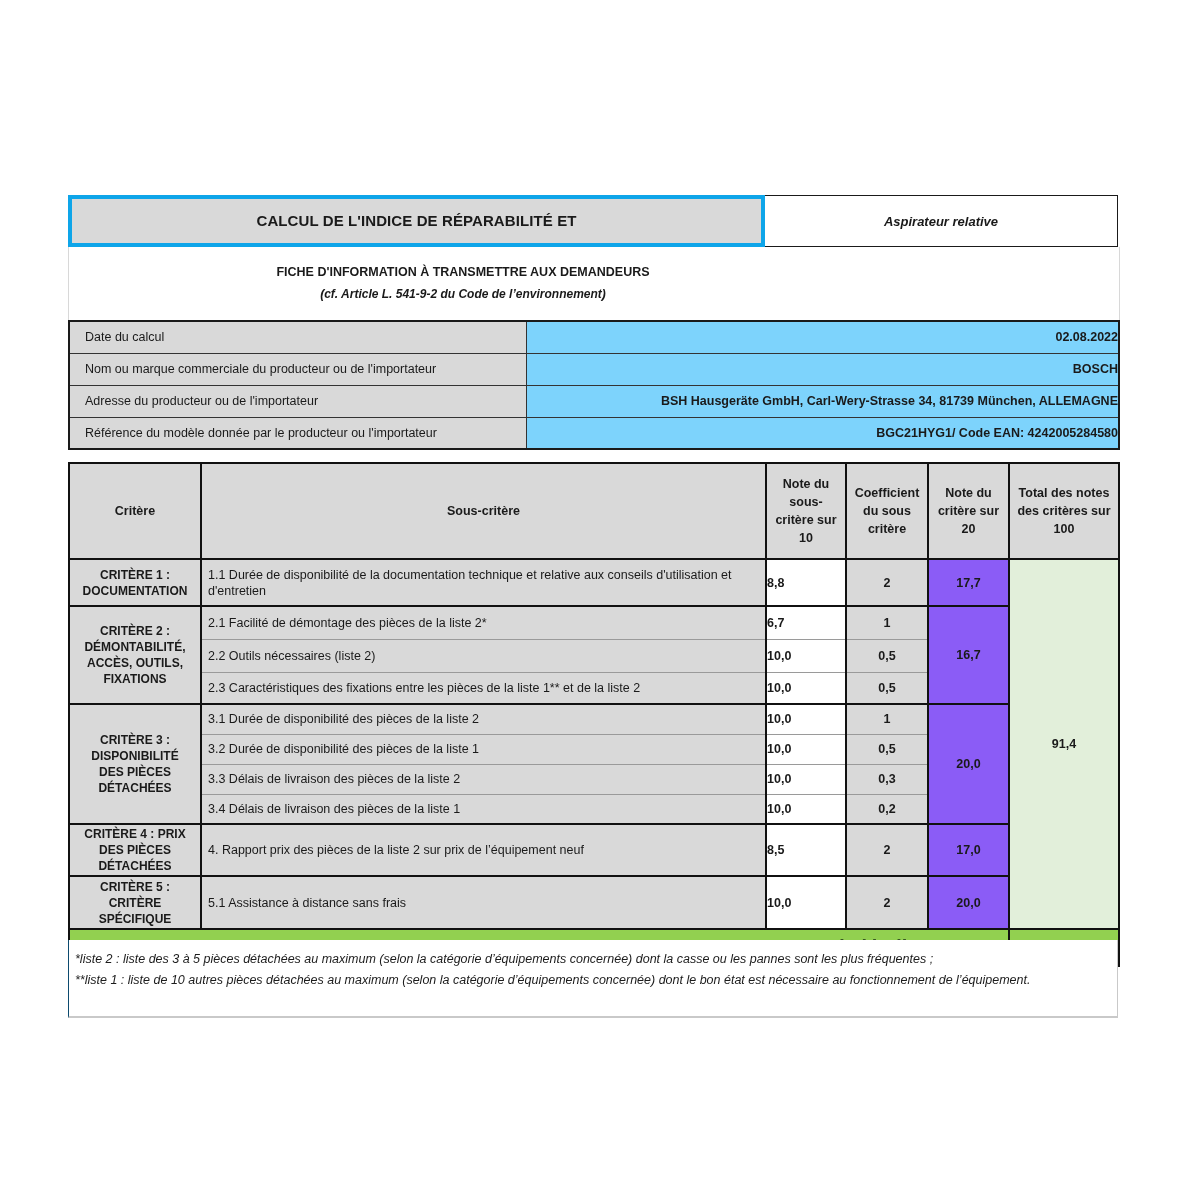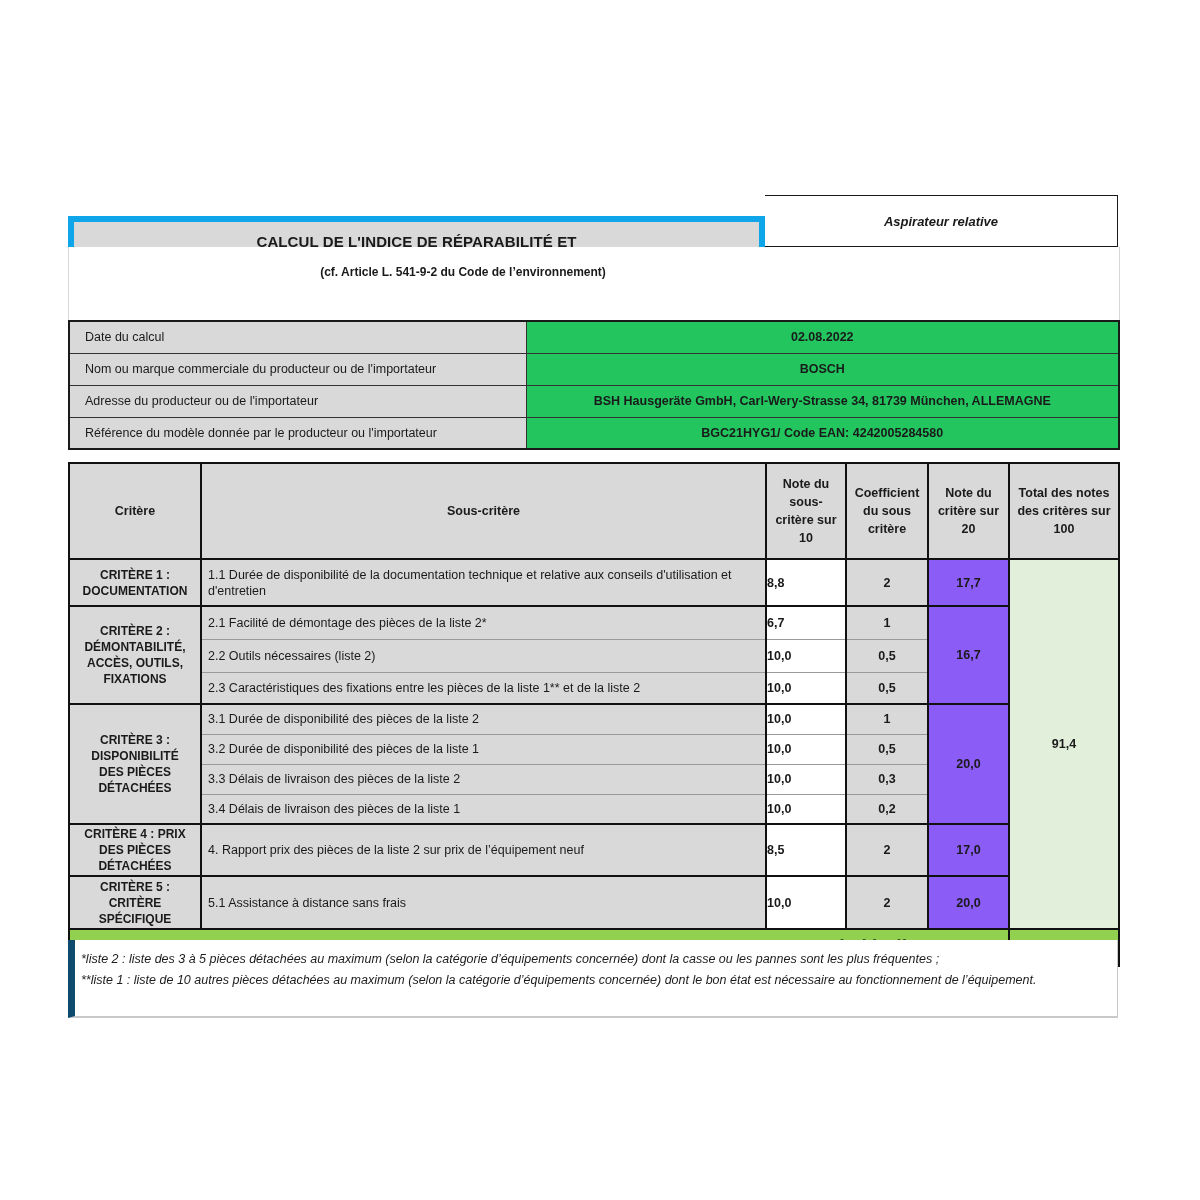--- a/index.html
+++ b/index.html
@@ -9,8 +9,8 @@
 
   
   .title-row { position:absolute; left:68px; top:195px; width:1050px; height:52px; display:flex; }
-  .title-box { width:697px; height:52px; background:#d9d9d9; border:6px solid #0ea5e9;
-    display:flex; flex-direction:column; justify-content:center; align-items:center;margin-top:21px; }
+  .title-box { width:697px; height:52px; background:#d9d9d9; border:4px solid #0ea5e9;
+    display:flex; flex-direction:column; justify-content:center; align-items:center; }
   .title-box .t1, .title-box .t2 { font-size:15px; font-weight:bold; line-height:20px; letter-spacing:.1px; }
   .product-box { flex:1; height:52px; background:#ffffff; border:1.5px solid #1a1a1a; border-left:none;
     display:flex; align-items:center; justify-content:center; }

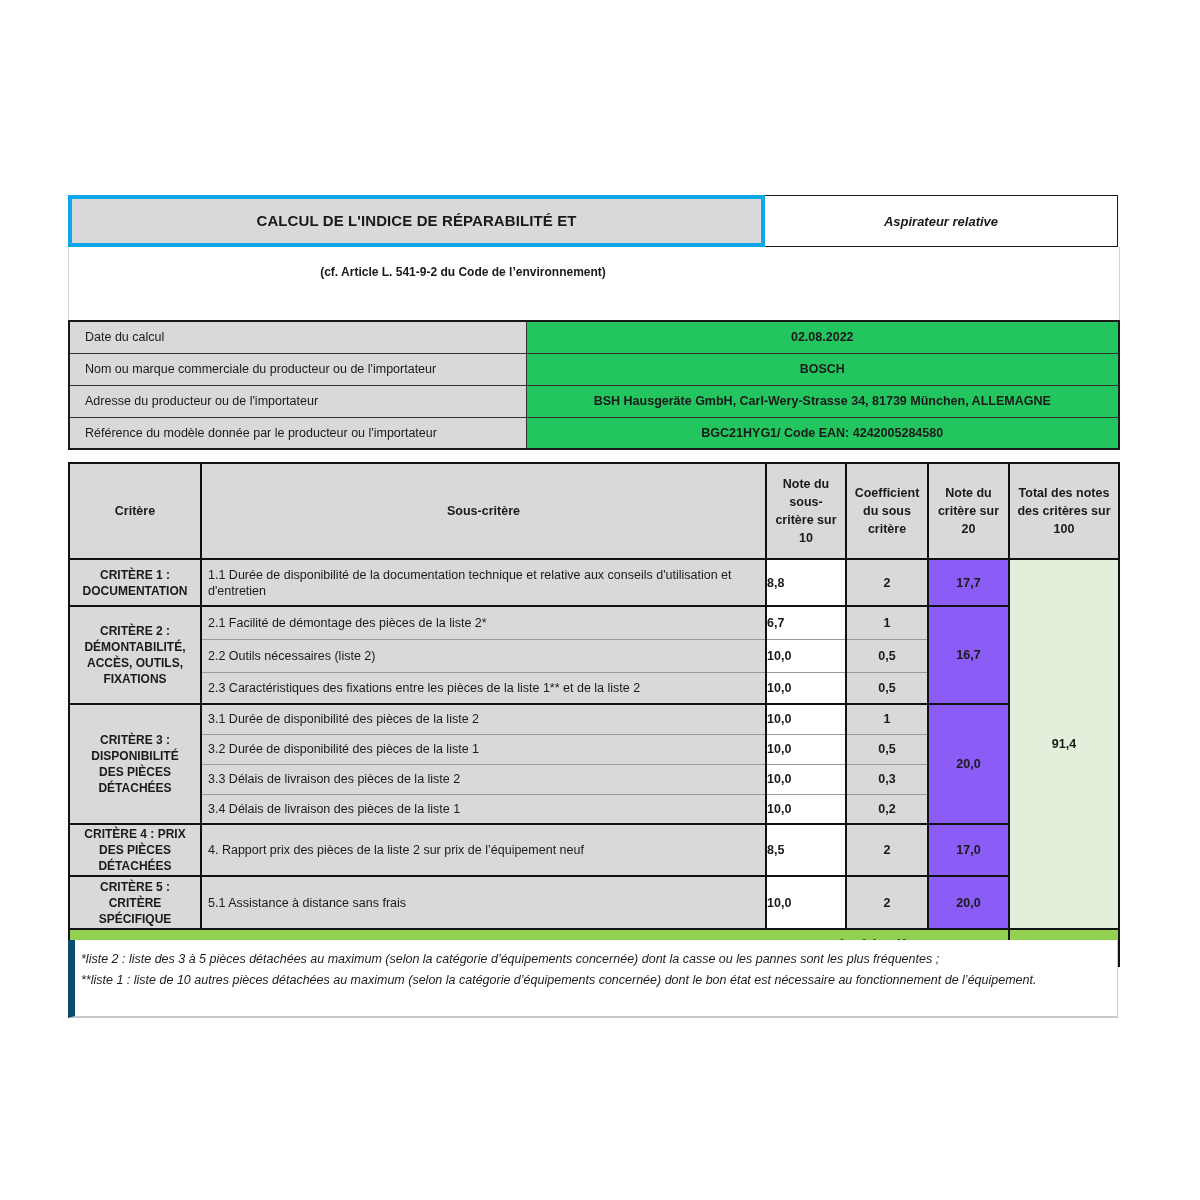--- a/index.html
+++ b/index.html
@@ -73,6 +73,7 @@
 
   <div class="fiche">
     <div class="fiche-inner">
+      <div class="f1">FICHE D'INFORMATION À TRANSMETTRE AUX DEMANDEURS</div>
       <div class="f2">(cf. Article L. 541-9-2 du Code de l’environnement)</div>
     </div>
   </div>

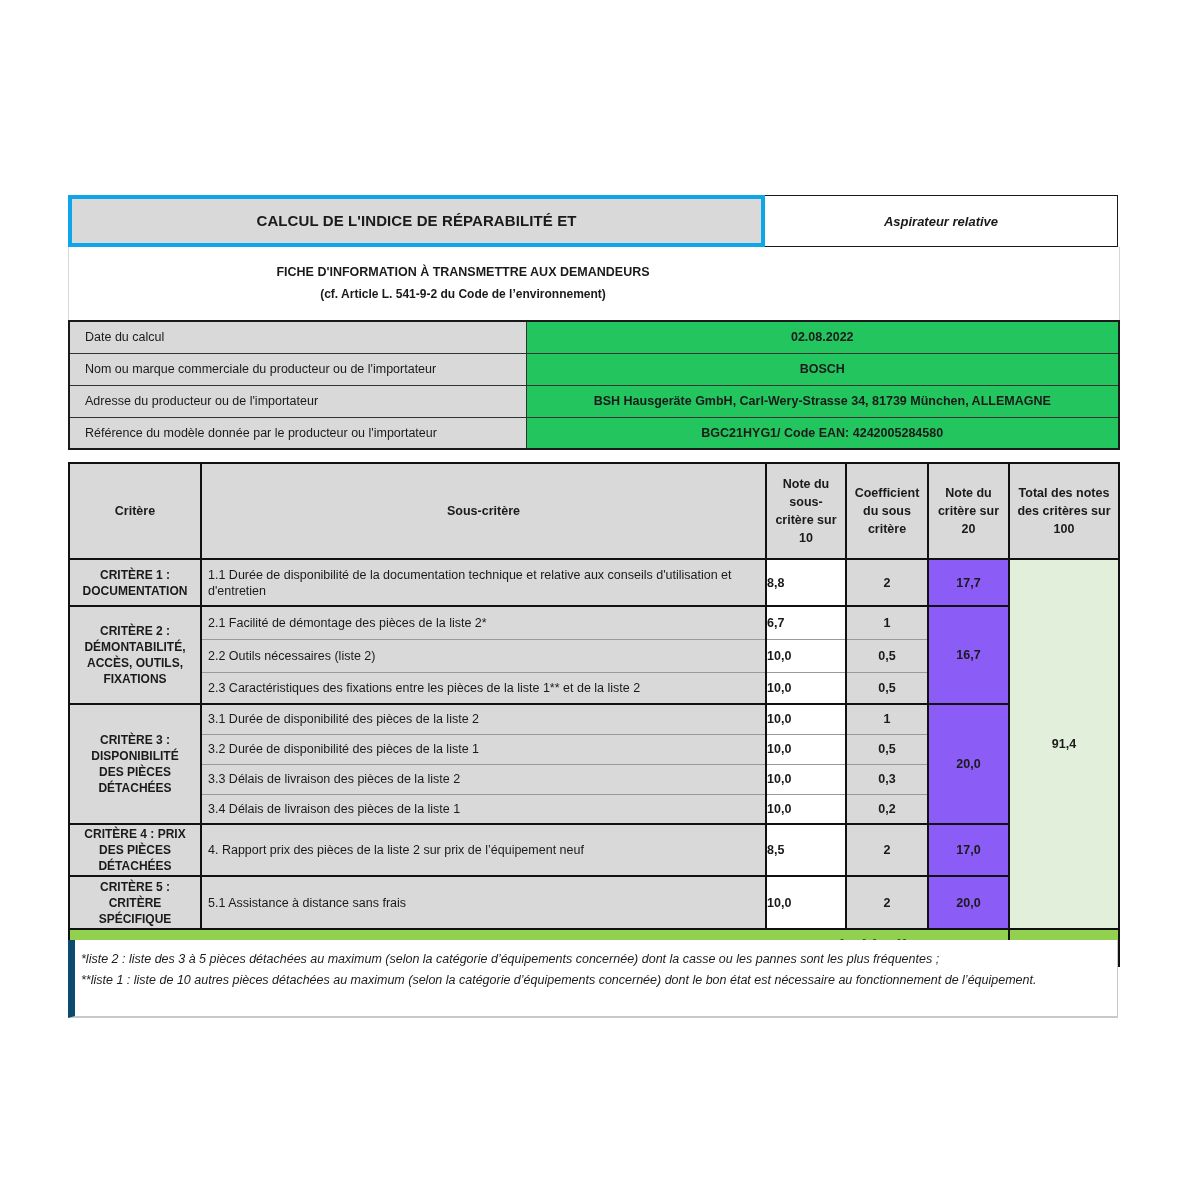--- a/index.html
+++ b/index.html
@@ -21,7 +21,7 @@
     border-left:1px solid #d8d8d8; border-right:1px solid #d8d8d8; background:#fff; }
   .fiche-inner { width:788px; text-align:center; padding-top:14px; }
   .fiche-inner .f1 { font-size:12.5px; font-weight:bold; line-height:22px; }
-  .fiche-inner .f2 { font-size:12px; font-weight:bold; line-height:22px; }
+  .fiche-inner .f2 { font-size:12px; font-weight:bold; line-height:22px;font-style:italic; }
 
   
   table { border-collapse:collapse; table-layout:fixed; }

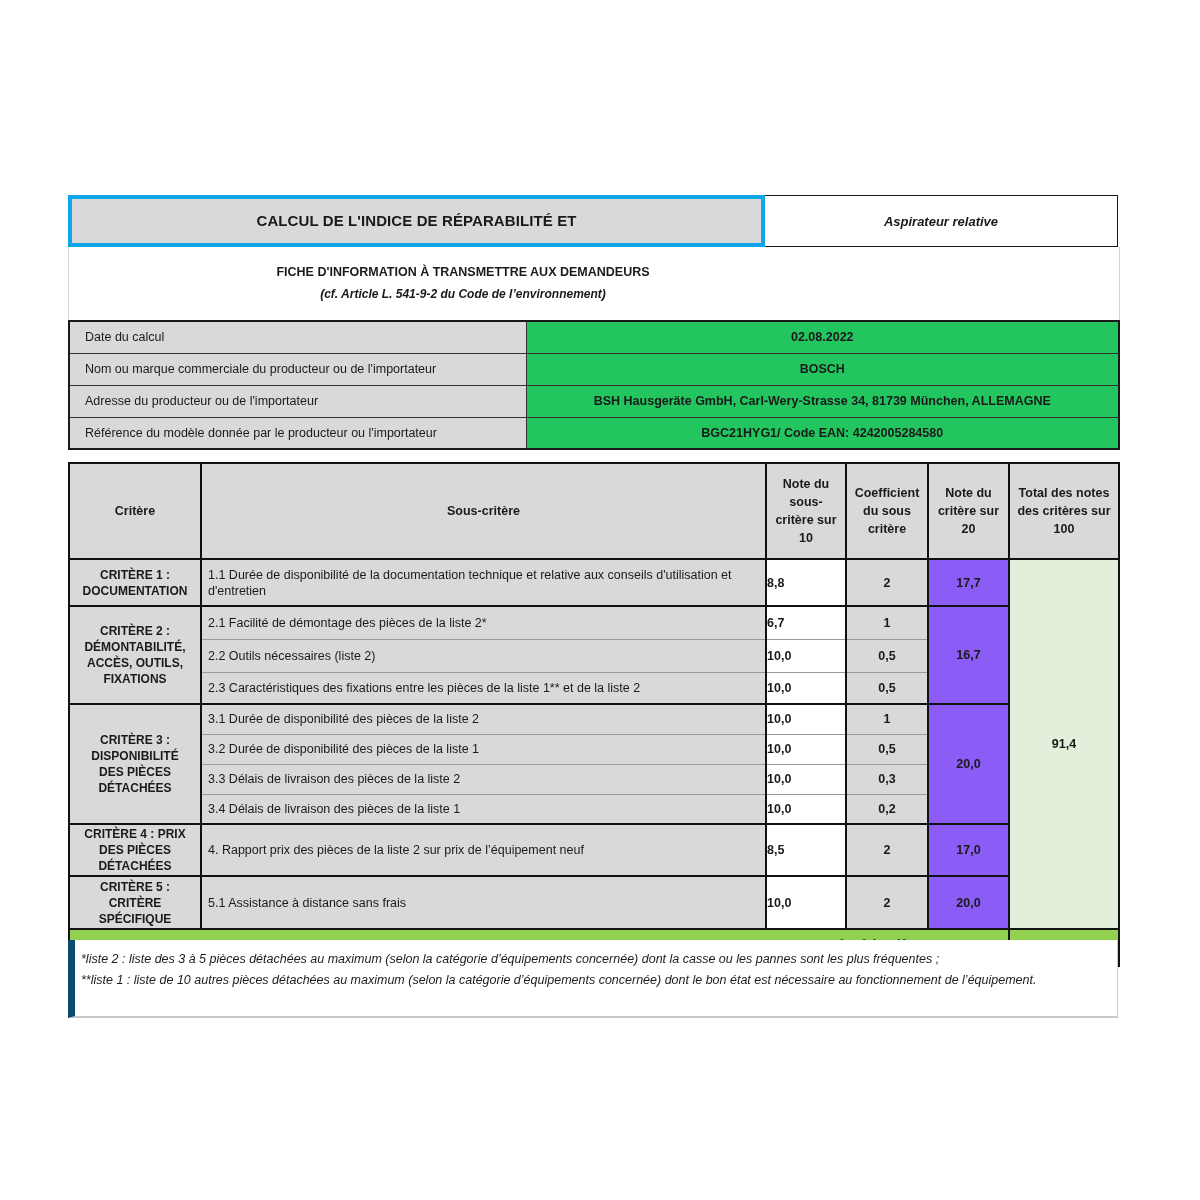--- a/index.html
+++ b/index.html
@@ -28,7 +28,7 @@
   .info-table { position:absolute; left:68px; top:320px; width:1050px; border:2px solid #1a1a1a; }
   .info-table td { border:1.5px solid #333; height:32px; font-size:12.5px; overflow:hidden; }
   .info-table td.lbl { background:#d9d9d9; padding-left:15px; }
-  .info-table td.val { background:#22c55e; font-weight:bold; text-align:center; }
+  .info-table td.val { background:#7dd3fc; font-weight:bold; text-align:right; }
 
   
   .score-table { position:absolute; left:68px; top:462px; width:1050px; border:2px solid #111; }

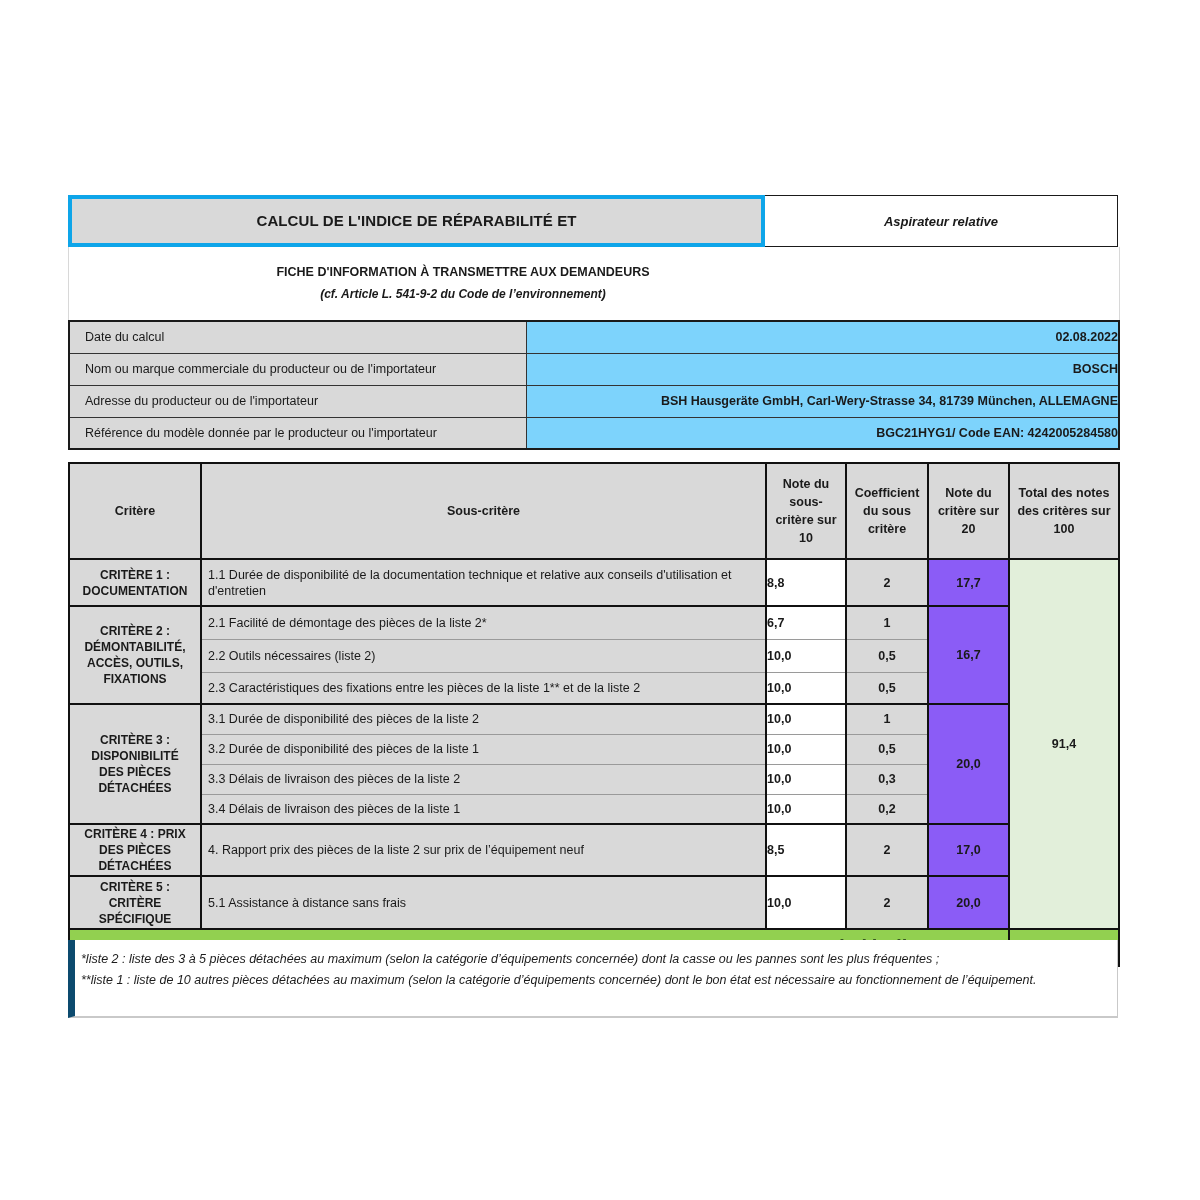--- a/index.html
+++ b/index.html
@@ -53,7 +53,7 @@
 
   
   .footnotes { position:absolute; left:68px; top:940px; width:1050px; height:78px; background:#fff;
-    border-left:7px solid #0c4a6e; border-right:1px solid #c9c9c9; border-bottom:2px solid #c9c9c9;
+    border-left:1px solid #0c4a6e; border-right:1px solid #c9c9c9; border-bottom:2px solid #c9c9c9;
     padding:9px 10px 0 6px; }
   .footnotes p { font-size:12.5px; font-style:italic; line-height:21px; color:#1c1c1c; }
 </style>

